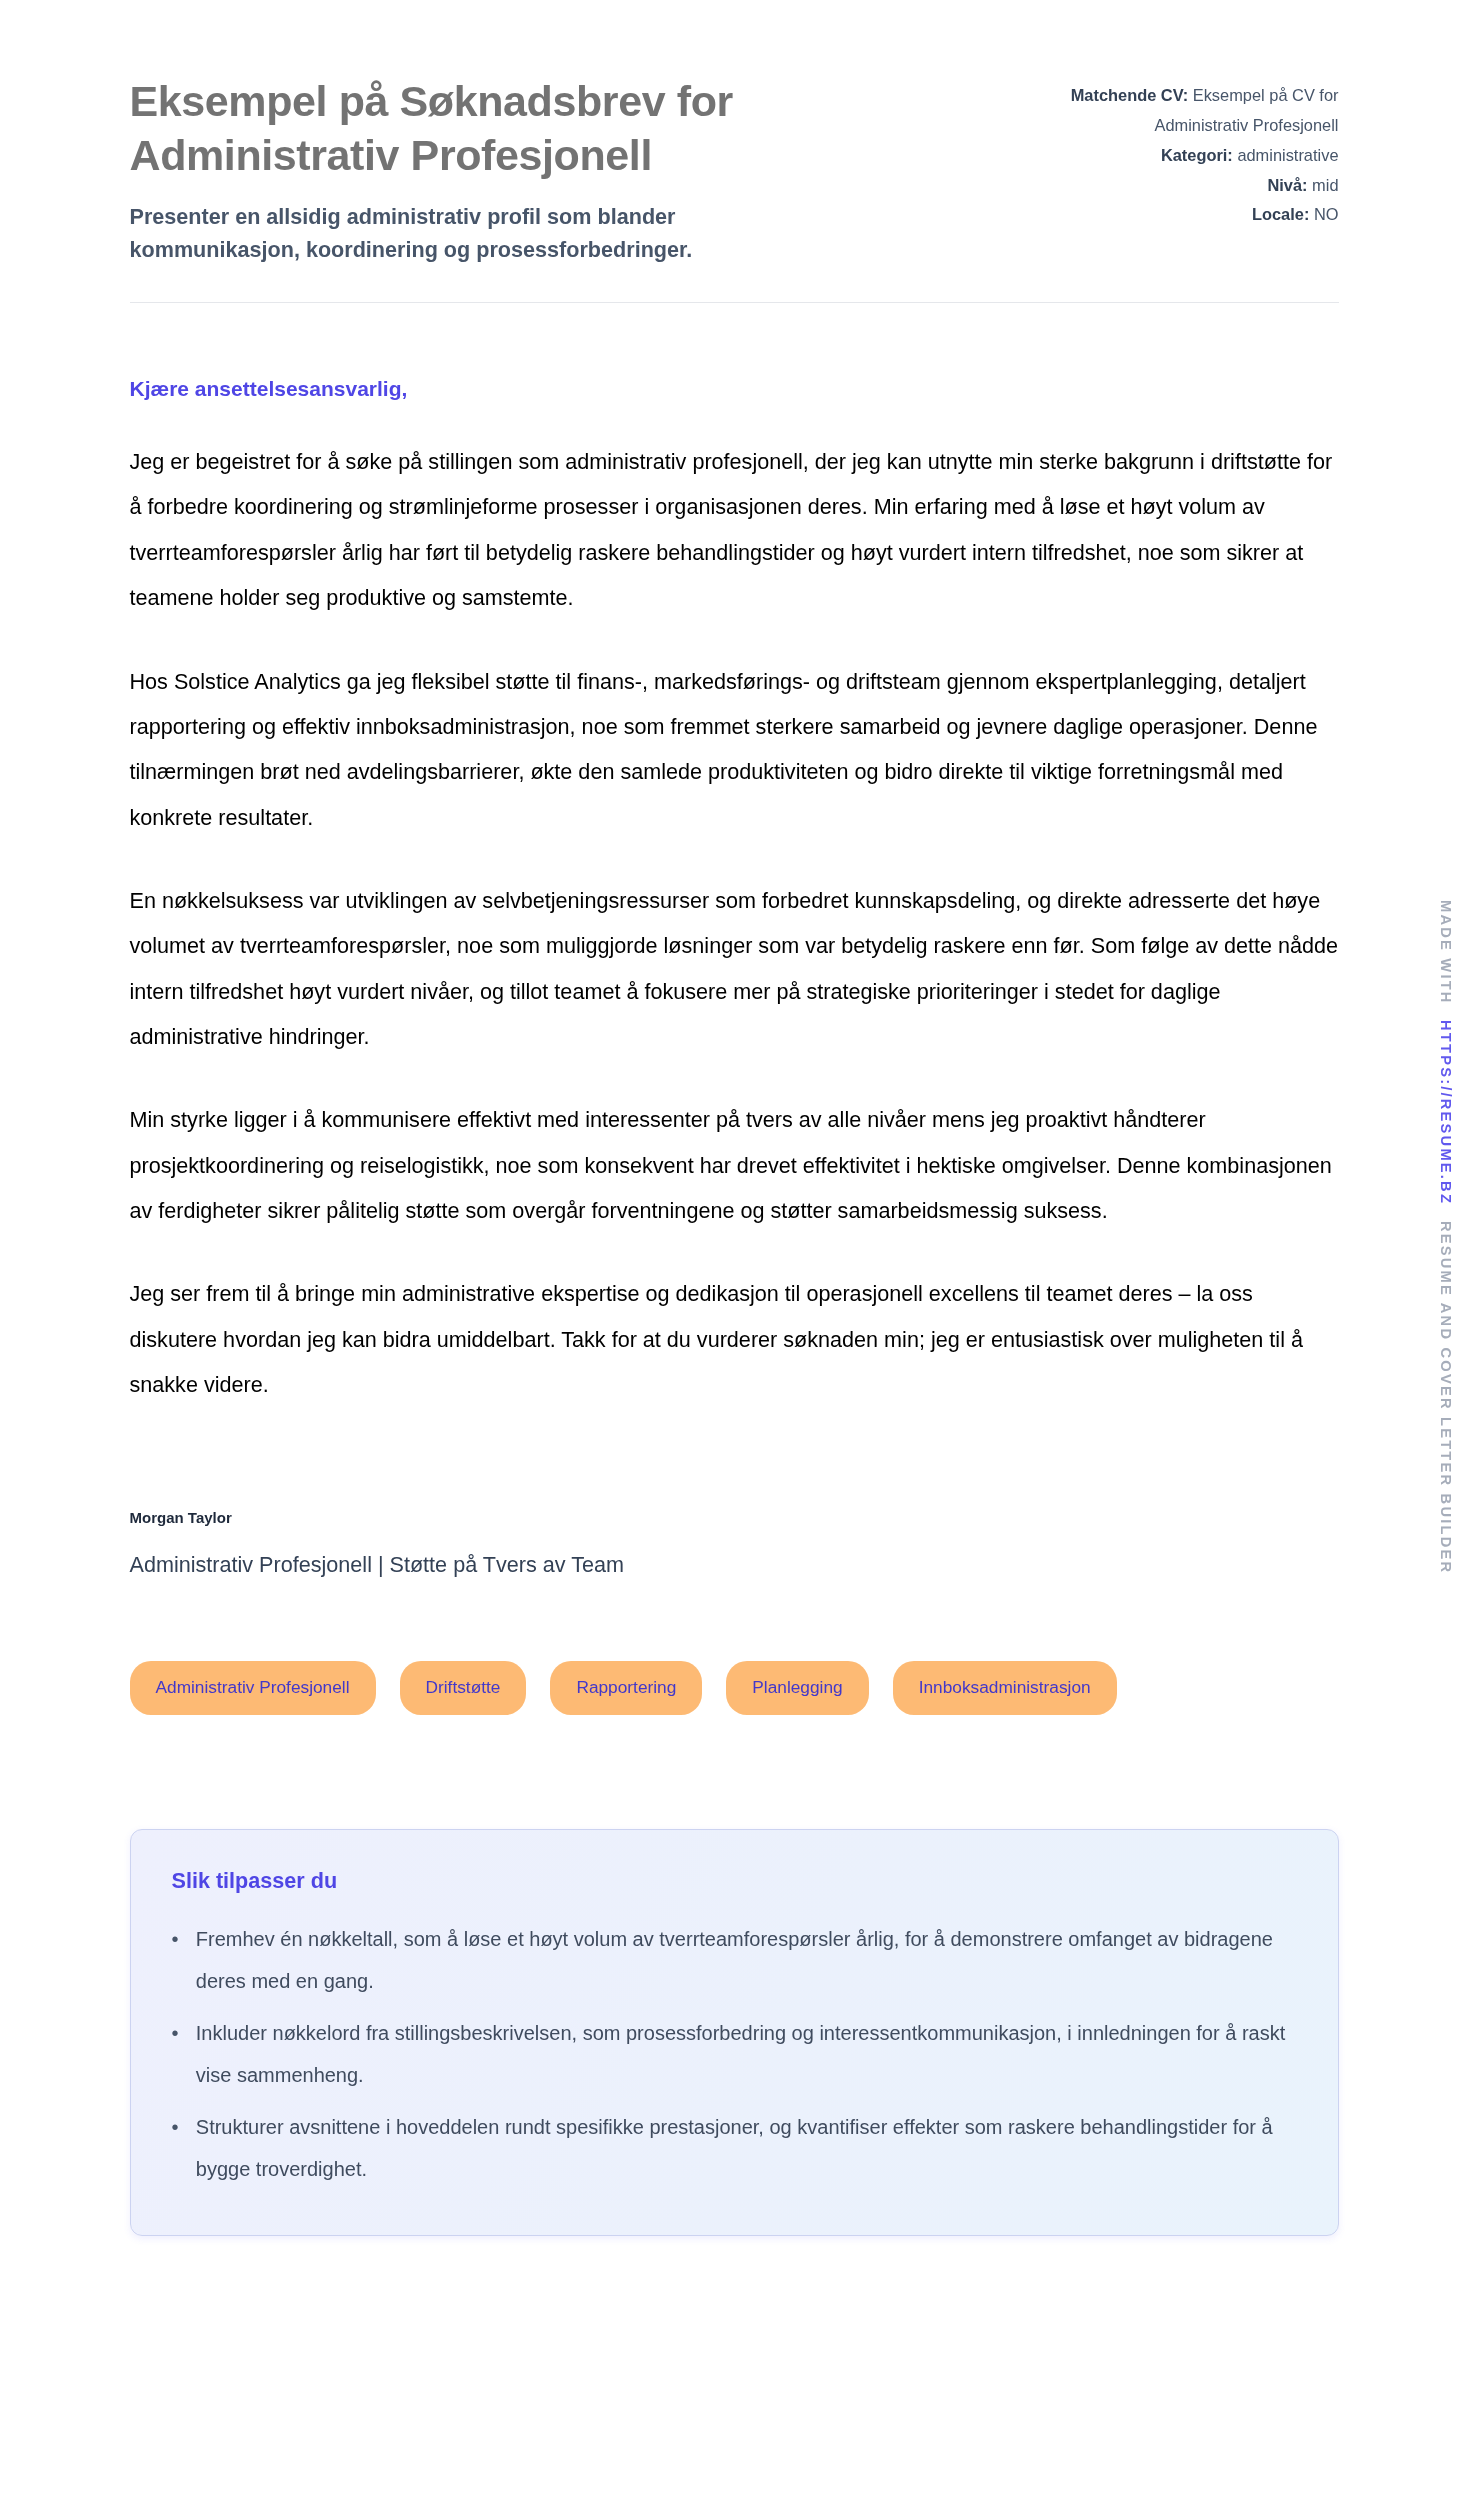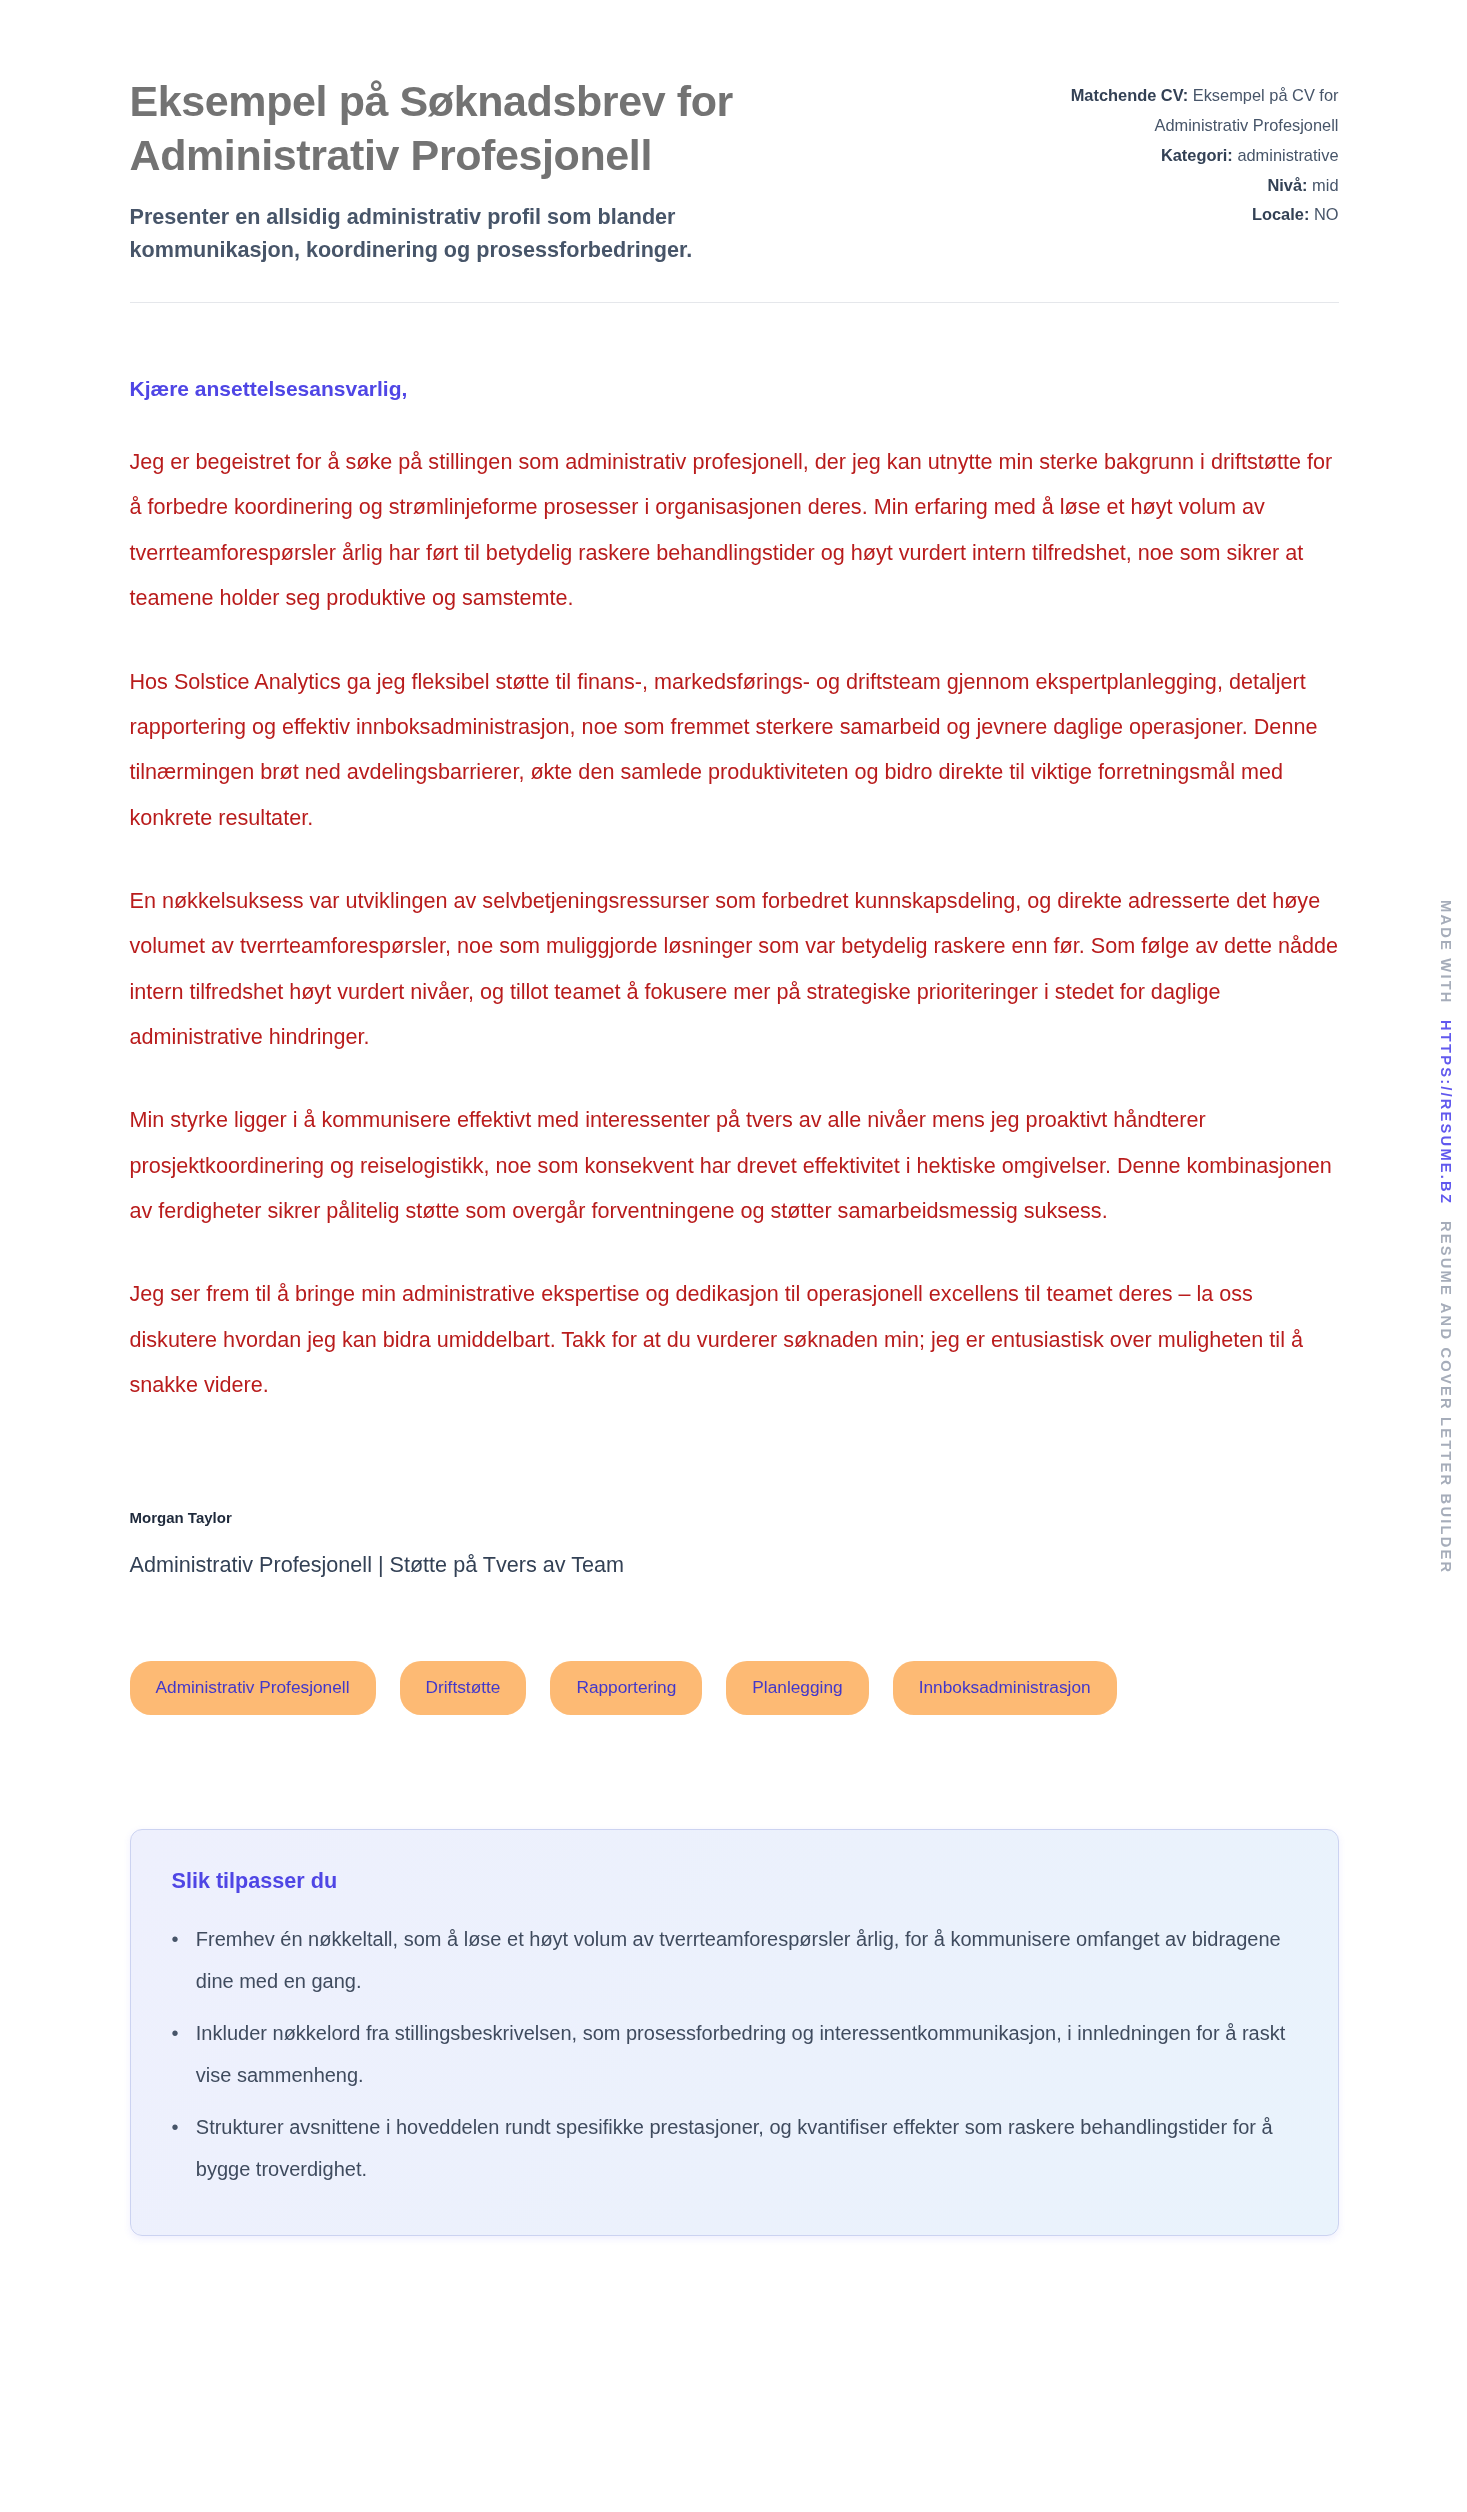--- a/index.html
+++ b/index.html
@@ -65,7 +65,7 @@
   .para {
     margin-top: 38px;
     font-size: 21.6px;
-    color: #b91c1c;
+    color: #000000;
     line-height: 2.1;
     max-width: 1209px;
   }

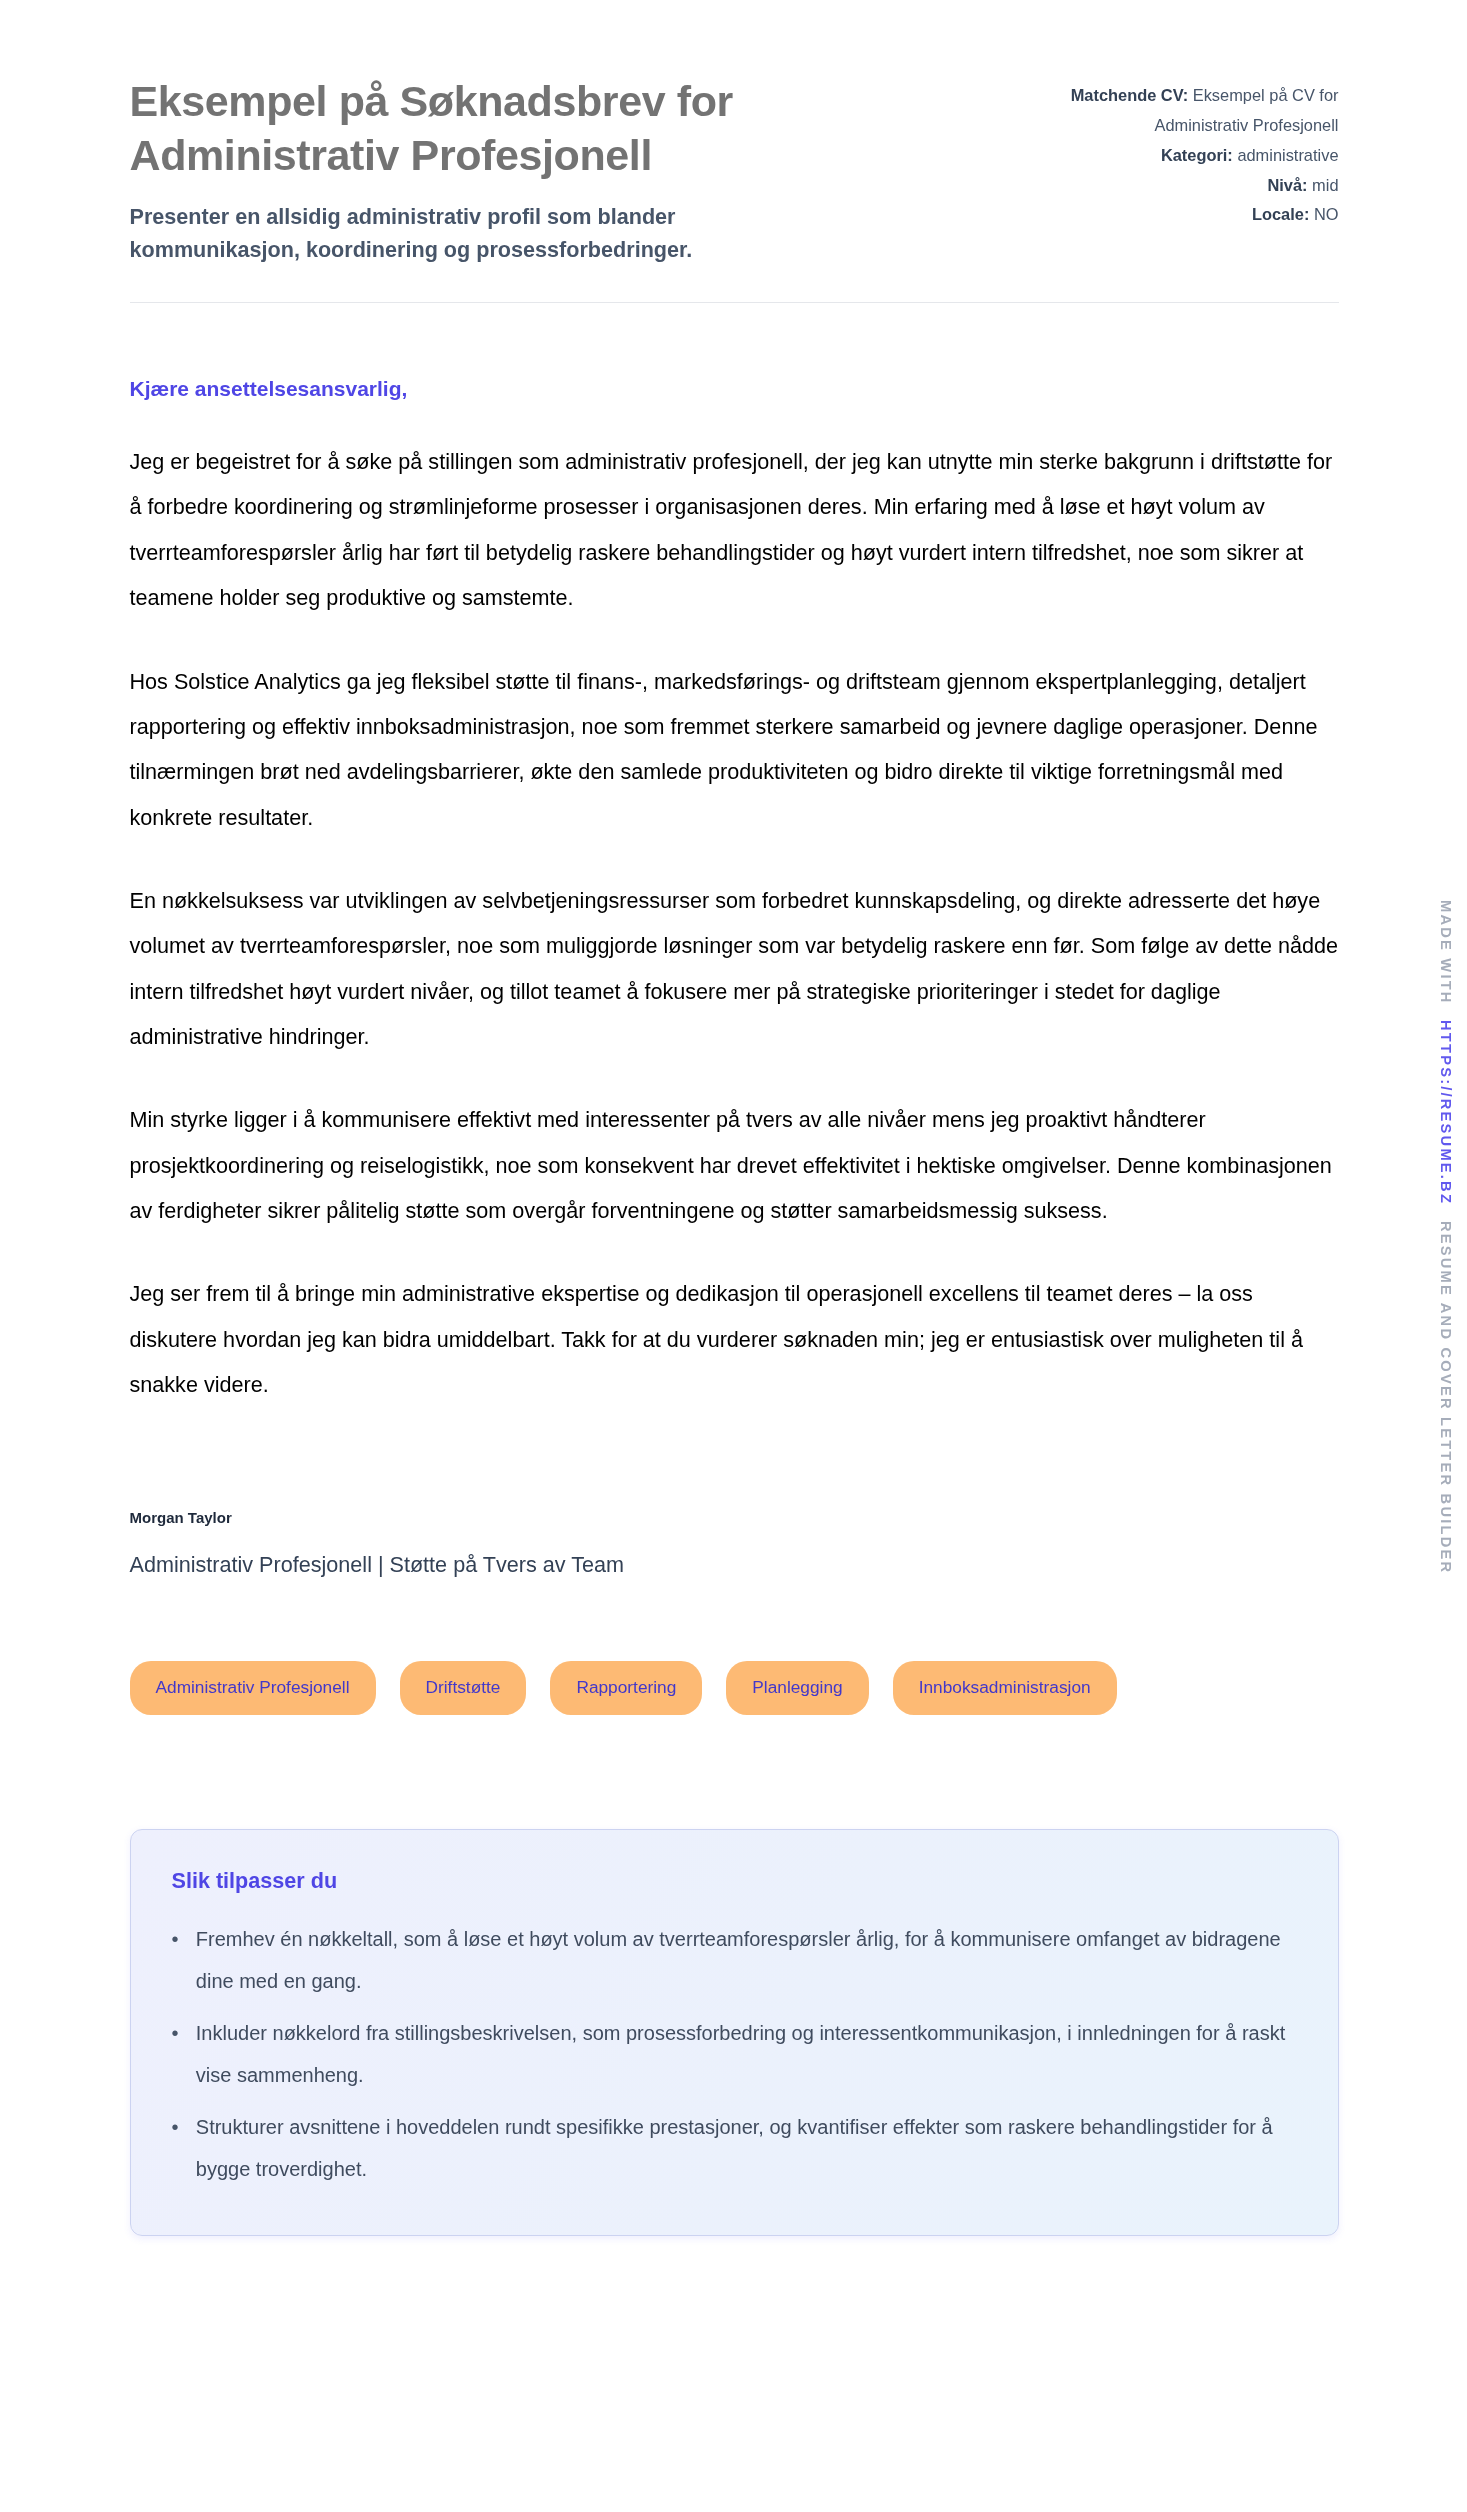--- a/index.html
+++ b/index.html
@@ -202,7 +202,7 @@
     <div class="tips-list">
       <div class="tips-item">
         <span class="dot">•</span>
-        <span>Fremhev én nøkkeltall, som å løse et høyt volum av tverrteamforespørsler årlig, for å kommunisere omfanget av bidragene dine med en gang.</span>
+        <span>Fremhev én nøkkeltall, som å løse et høyt volum av tverrteamforespørsler årlig, for å demonstrere omfanget av bidragene deres med en gang.</span>
       </div>
       <div class="tips-item">
         <span class="dot">•</span>

